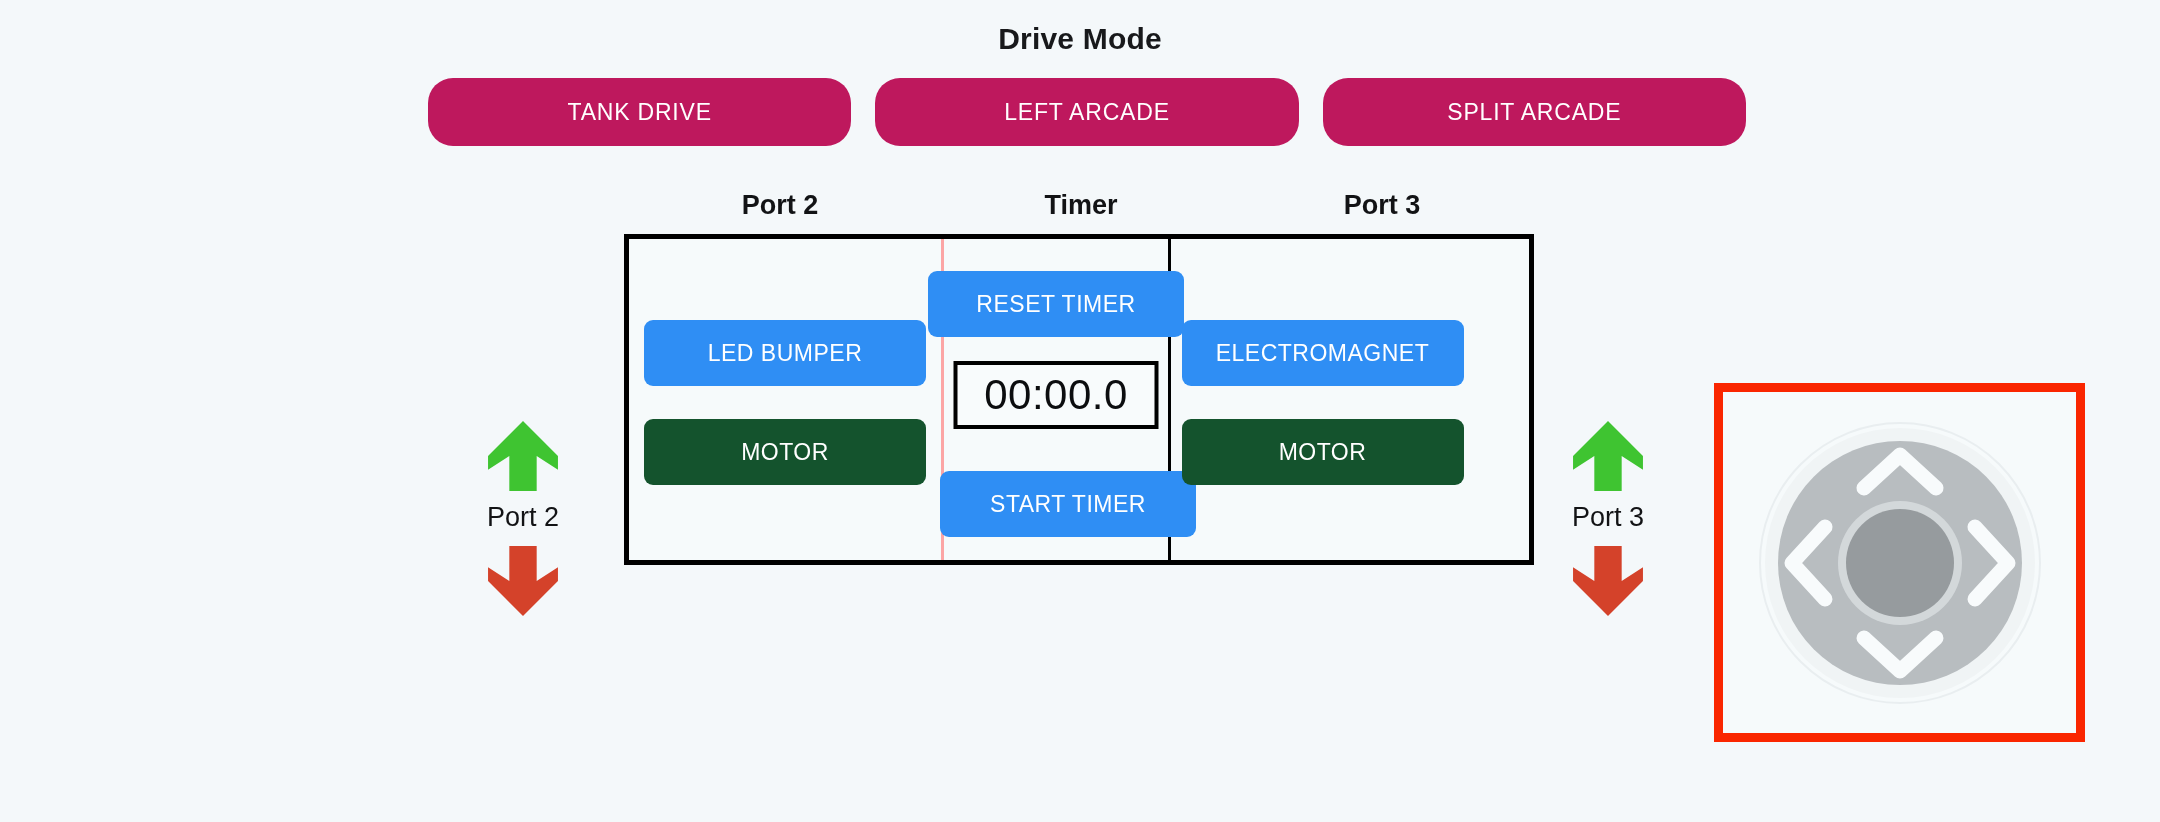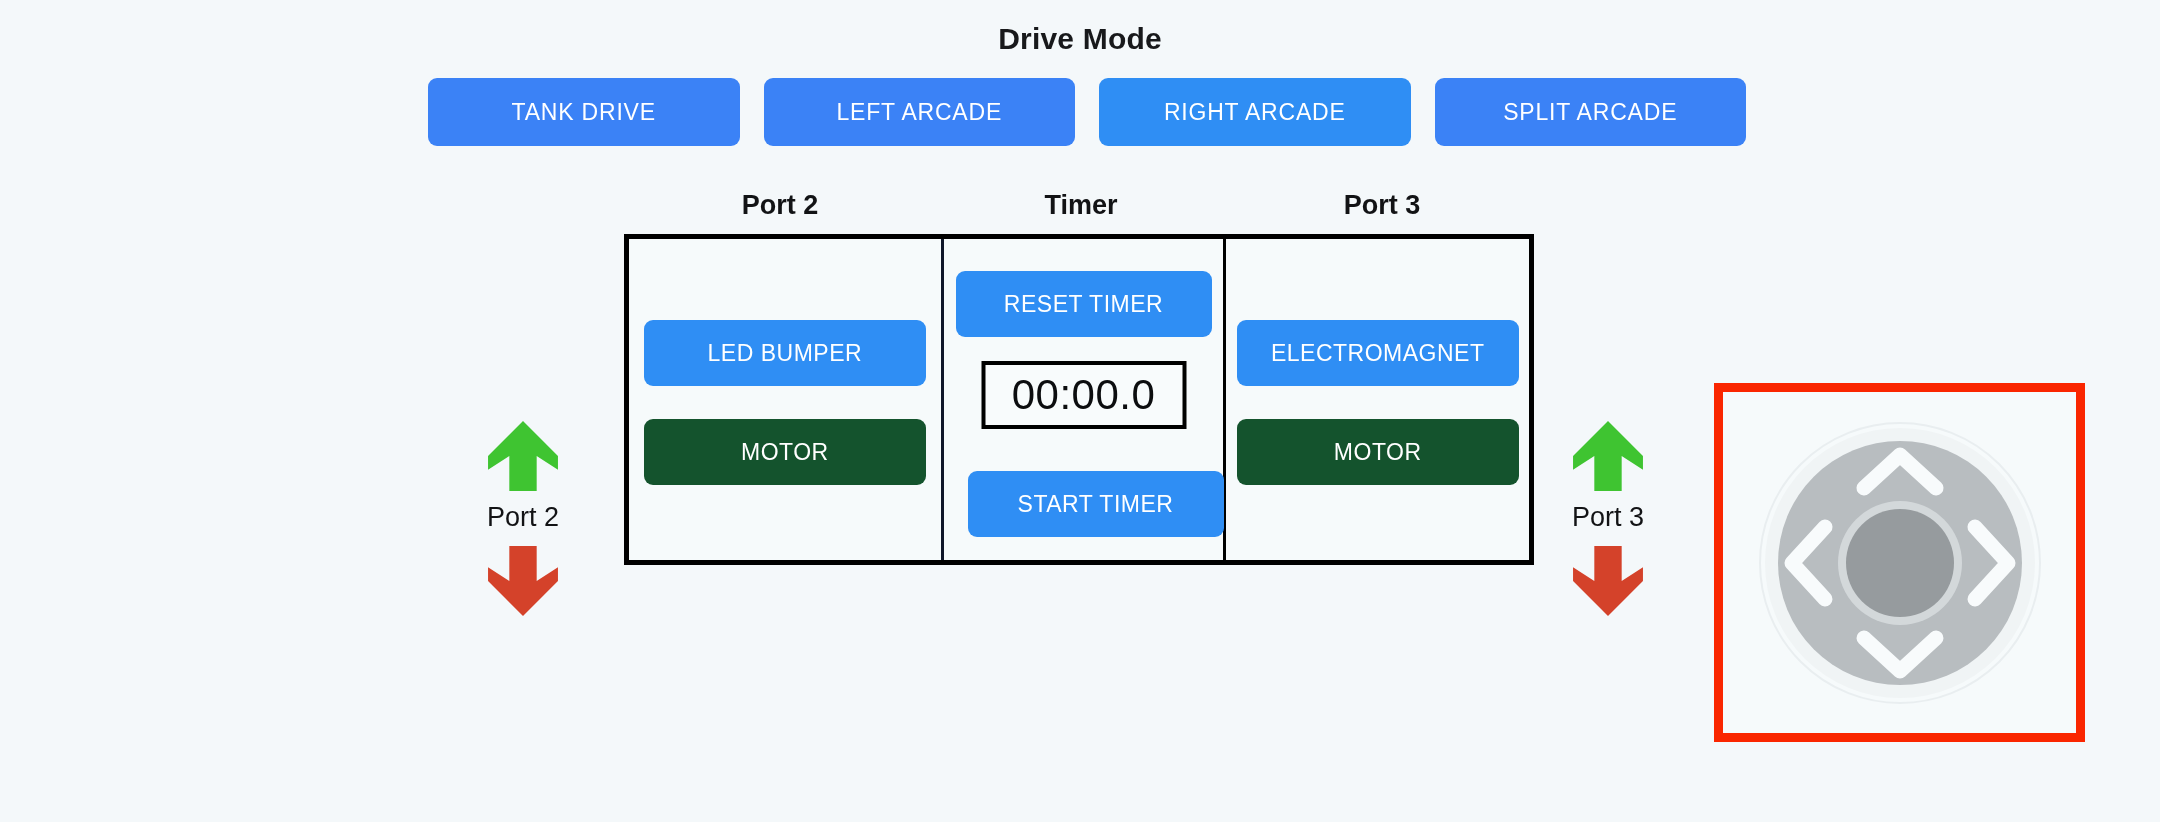--- a/index.html
+++ b/index.html
@@ -51,7 +51,7 @@
     cursor: pointer;
     padding: 0;
   }
-  .mode-btn.inactive { background: #3b82f6; }
+  .mode-btn.inactive { background: #be185d; border-radius: 25px; }
   .mode-btn.active   { background: #2f8ef4; }
 
   

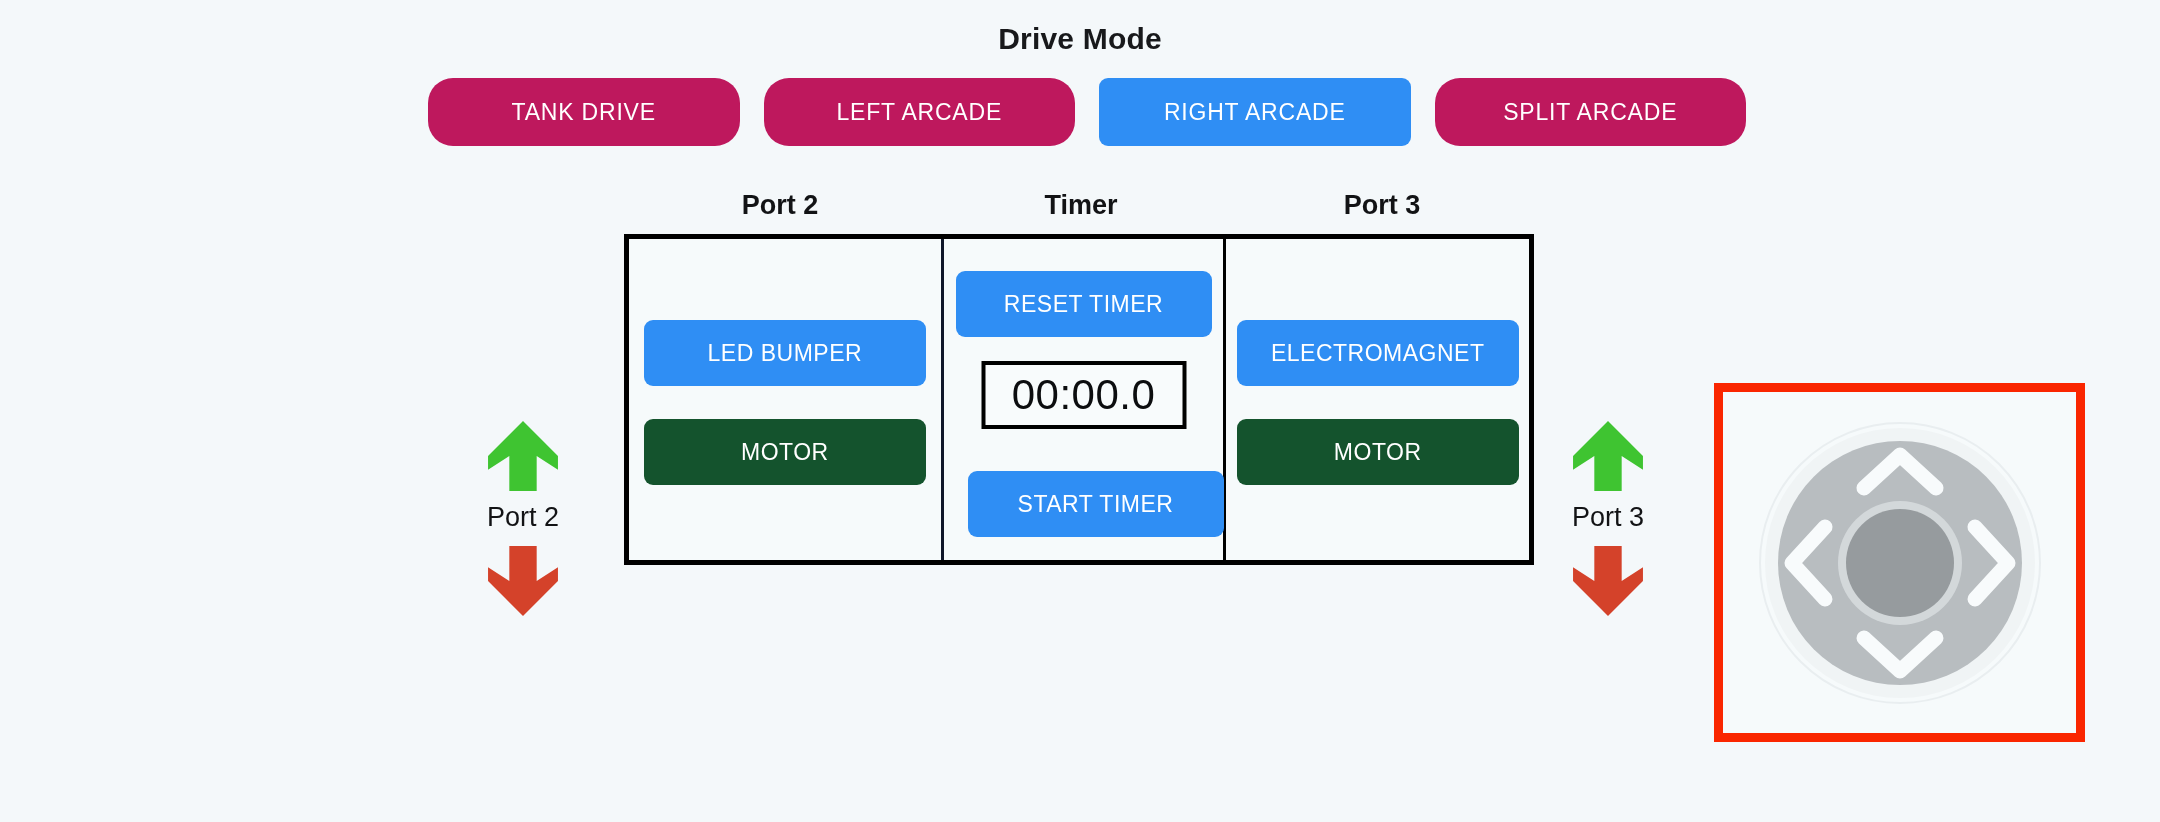--- a/index.html
+++ b/index.html
@@ -208,7 +208,6 @@
 <div class="mode-row">
   <button class="mode-btn inactive">TANK DRIVE</button>
   <button class="mode-btn inactive">LEFT ARCADE</button>
-  <button class="mode-btn active">RIGHT ARCADE</button>
   <button class="mode-btn inactive">SPLIT ARCADE</button>
 </div>
 

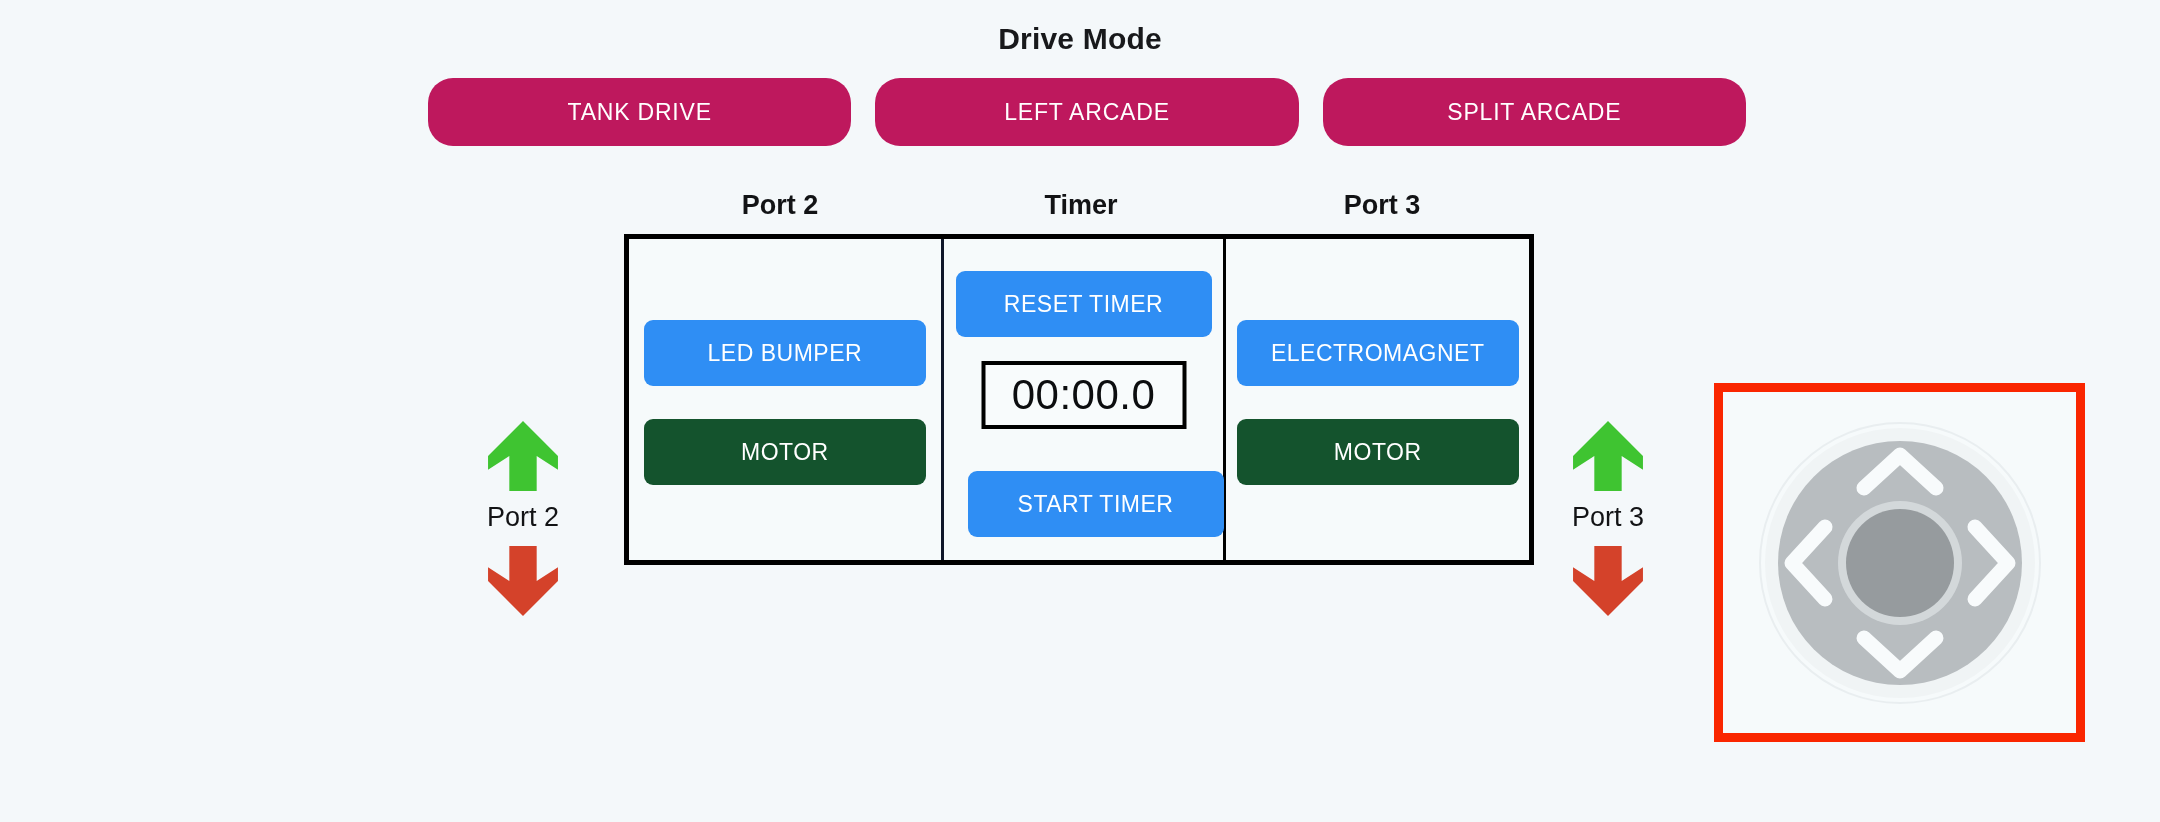--- a/index.html
+++ b/index.html
@@ -93,8 +93,8 @@
   }
   .panel-col.left   { width: 312px; }
   .panel-col.center {
-    width: 286px;
-    border-left: 3px solid #0f172a;
+    width: 230px;
+    border-left: 3px solid #fca5a5;
     border-right: 3px solid #000000;
   }
   .panel-col.right  { width: 303px; }

